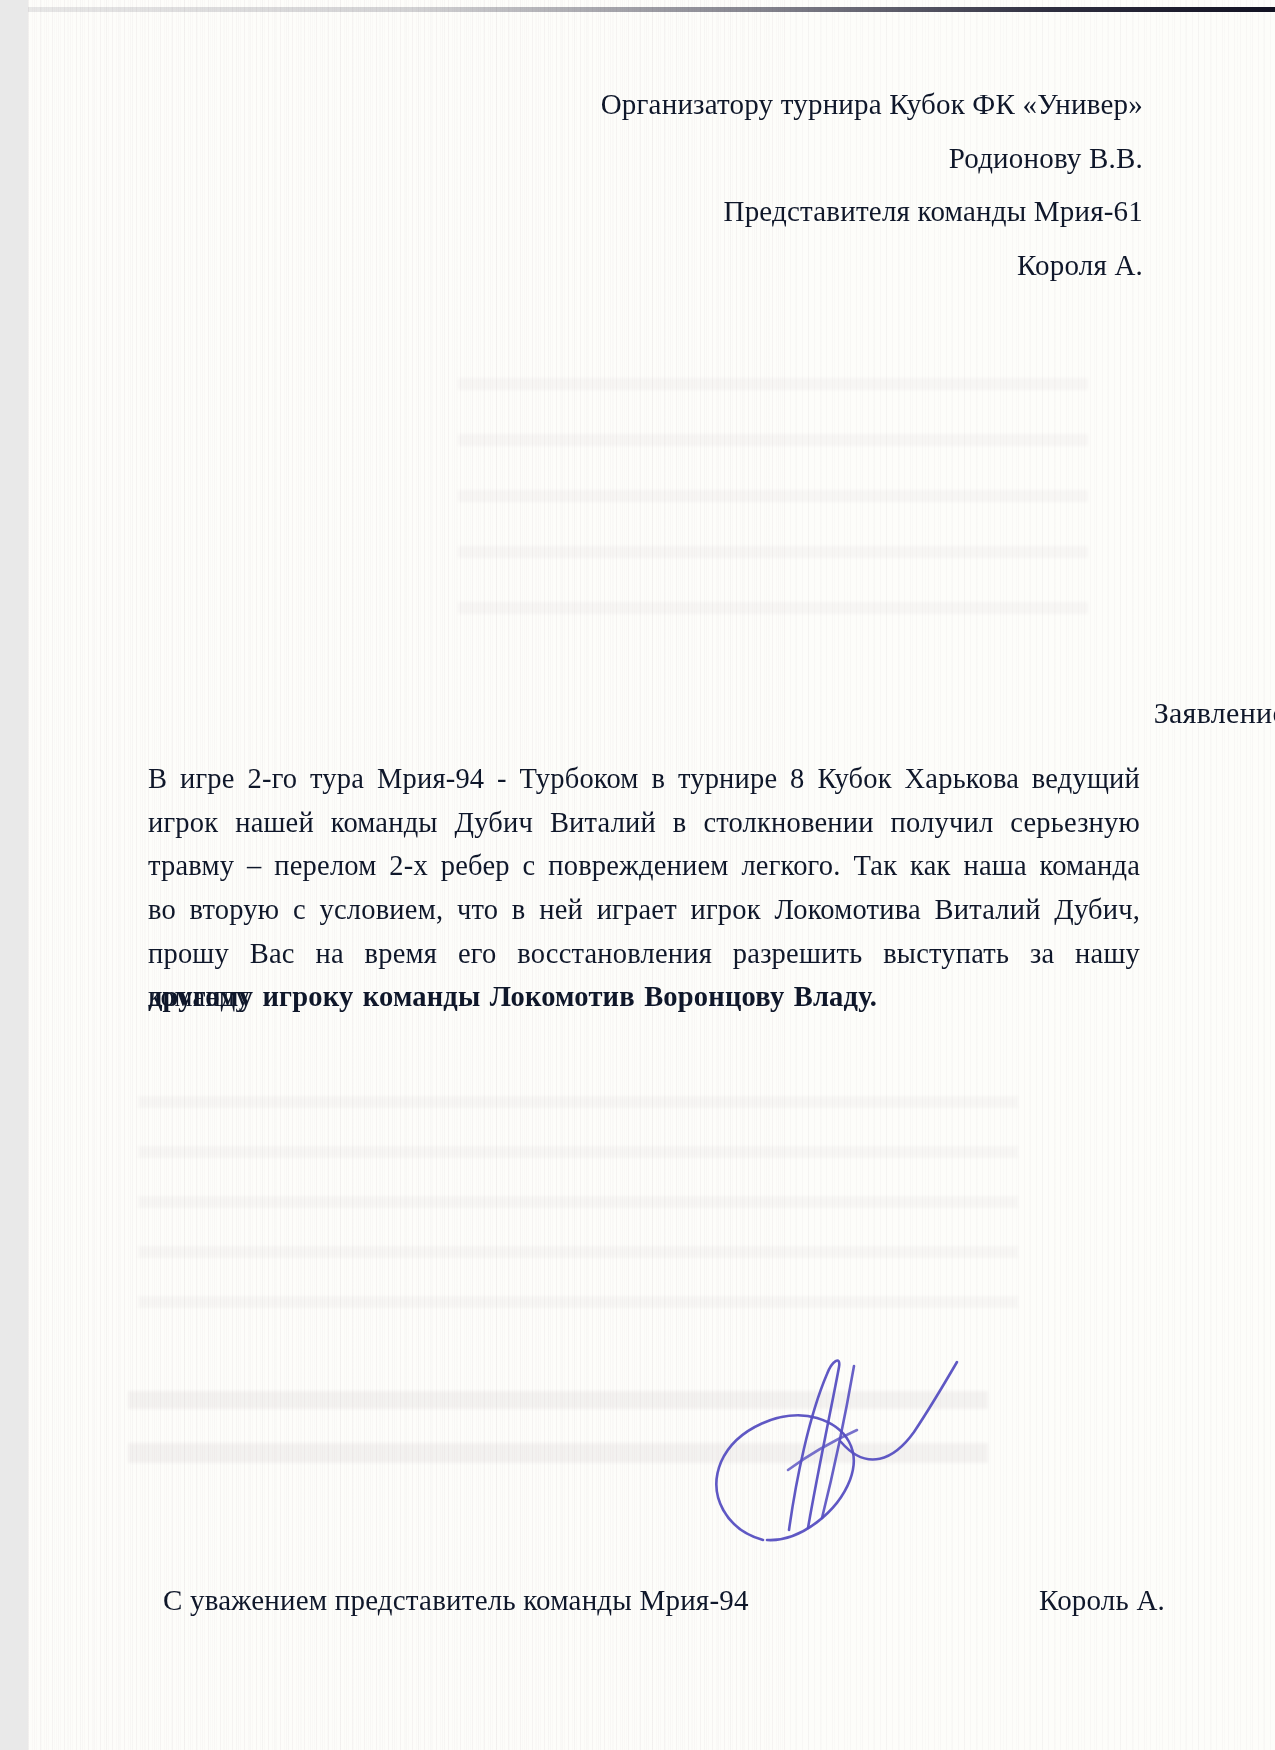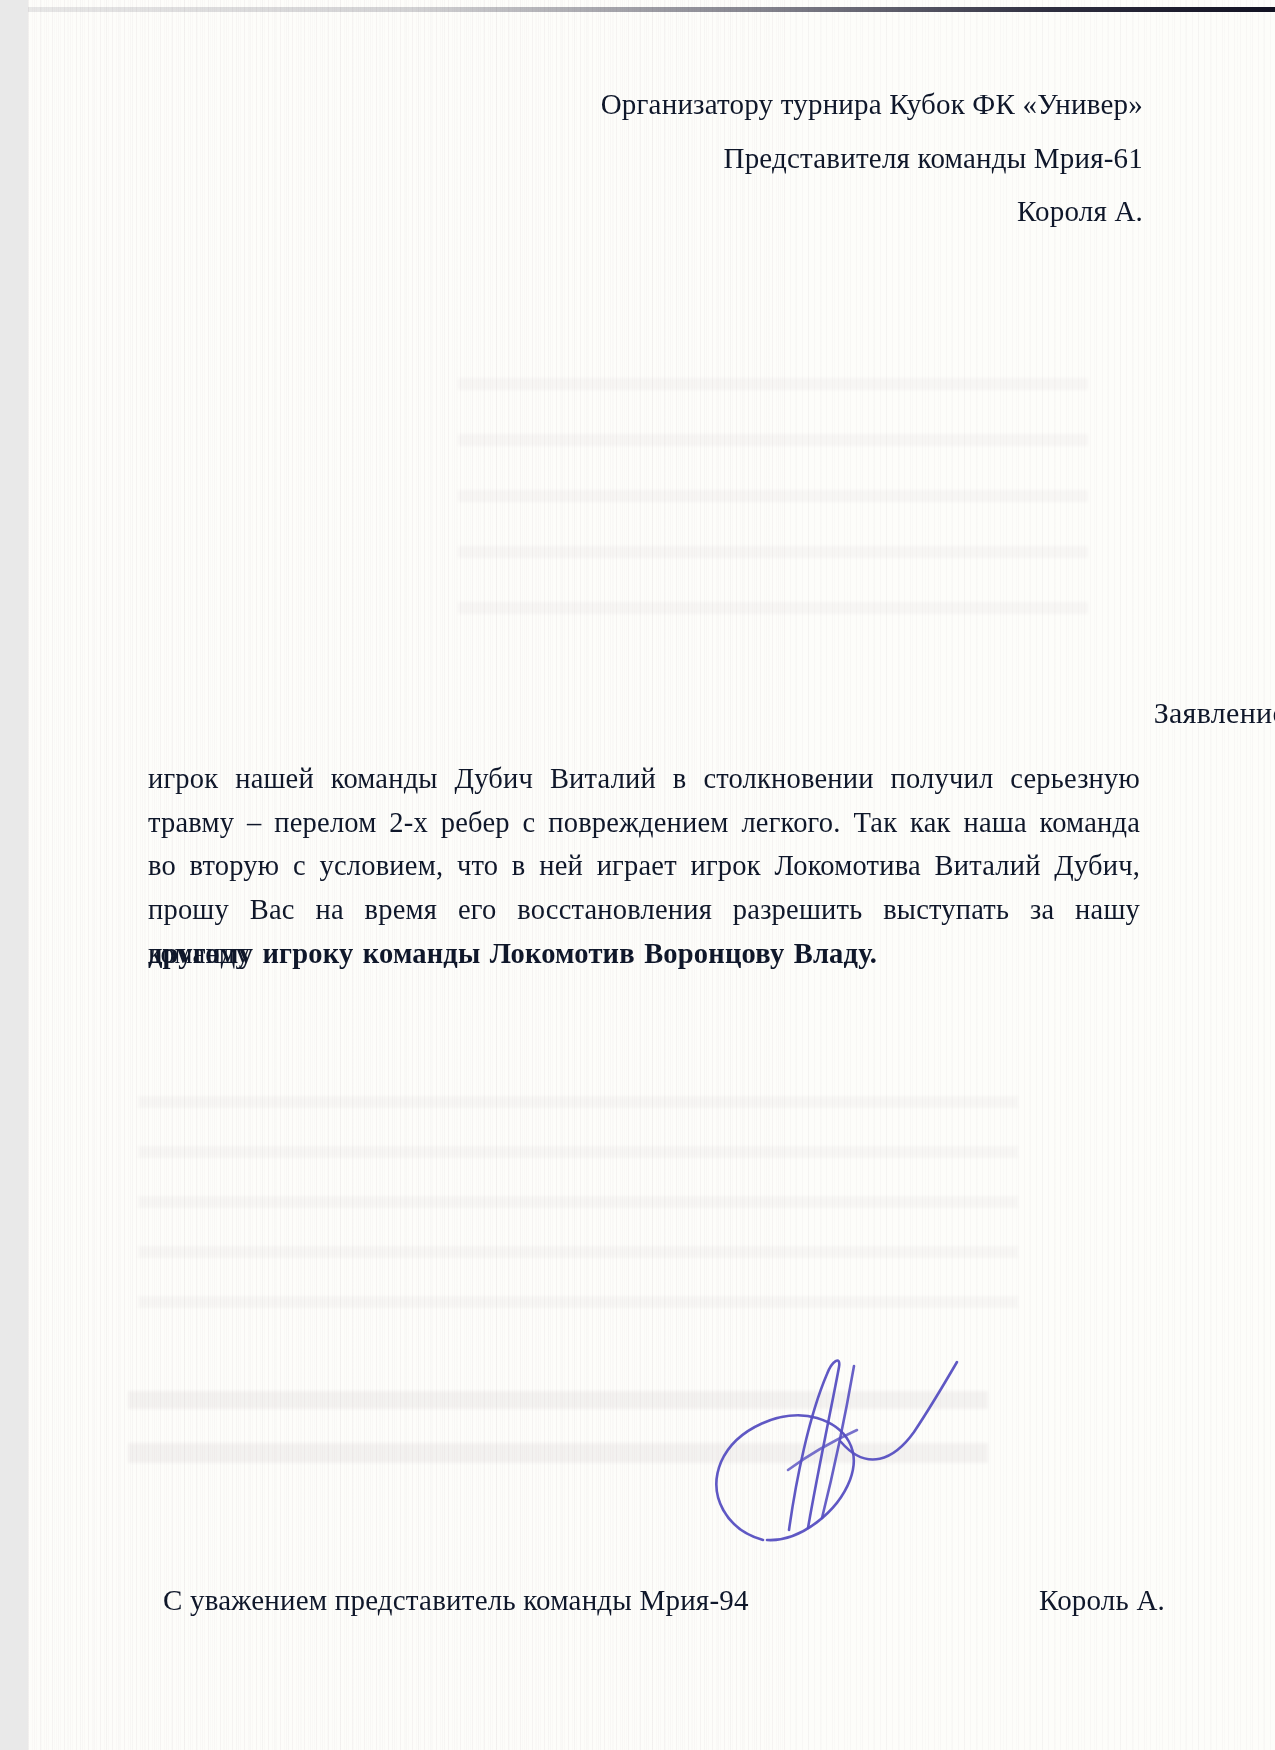--- a/index.html
+++ b/index.html
@@ -91,6 +91,7 @@
 
   <div class="recipient">
     <div>Организатору турнира Кубок ФК «Универ»</div>
+    <div>Родионову В.В.</div>
     <div>Представителя команды Мрия-61</div>
     <div>Короля А.</div>
   </div>

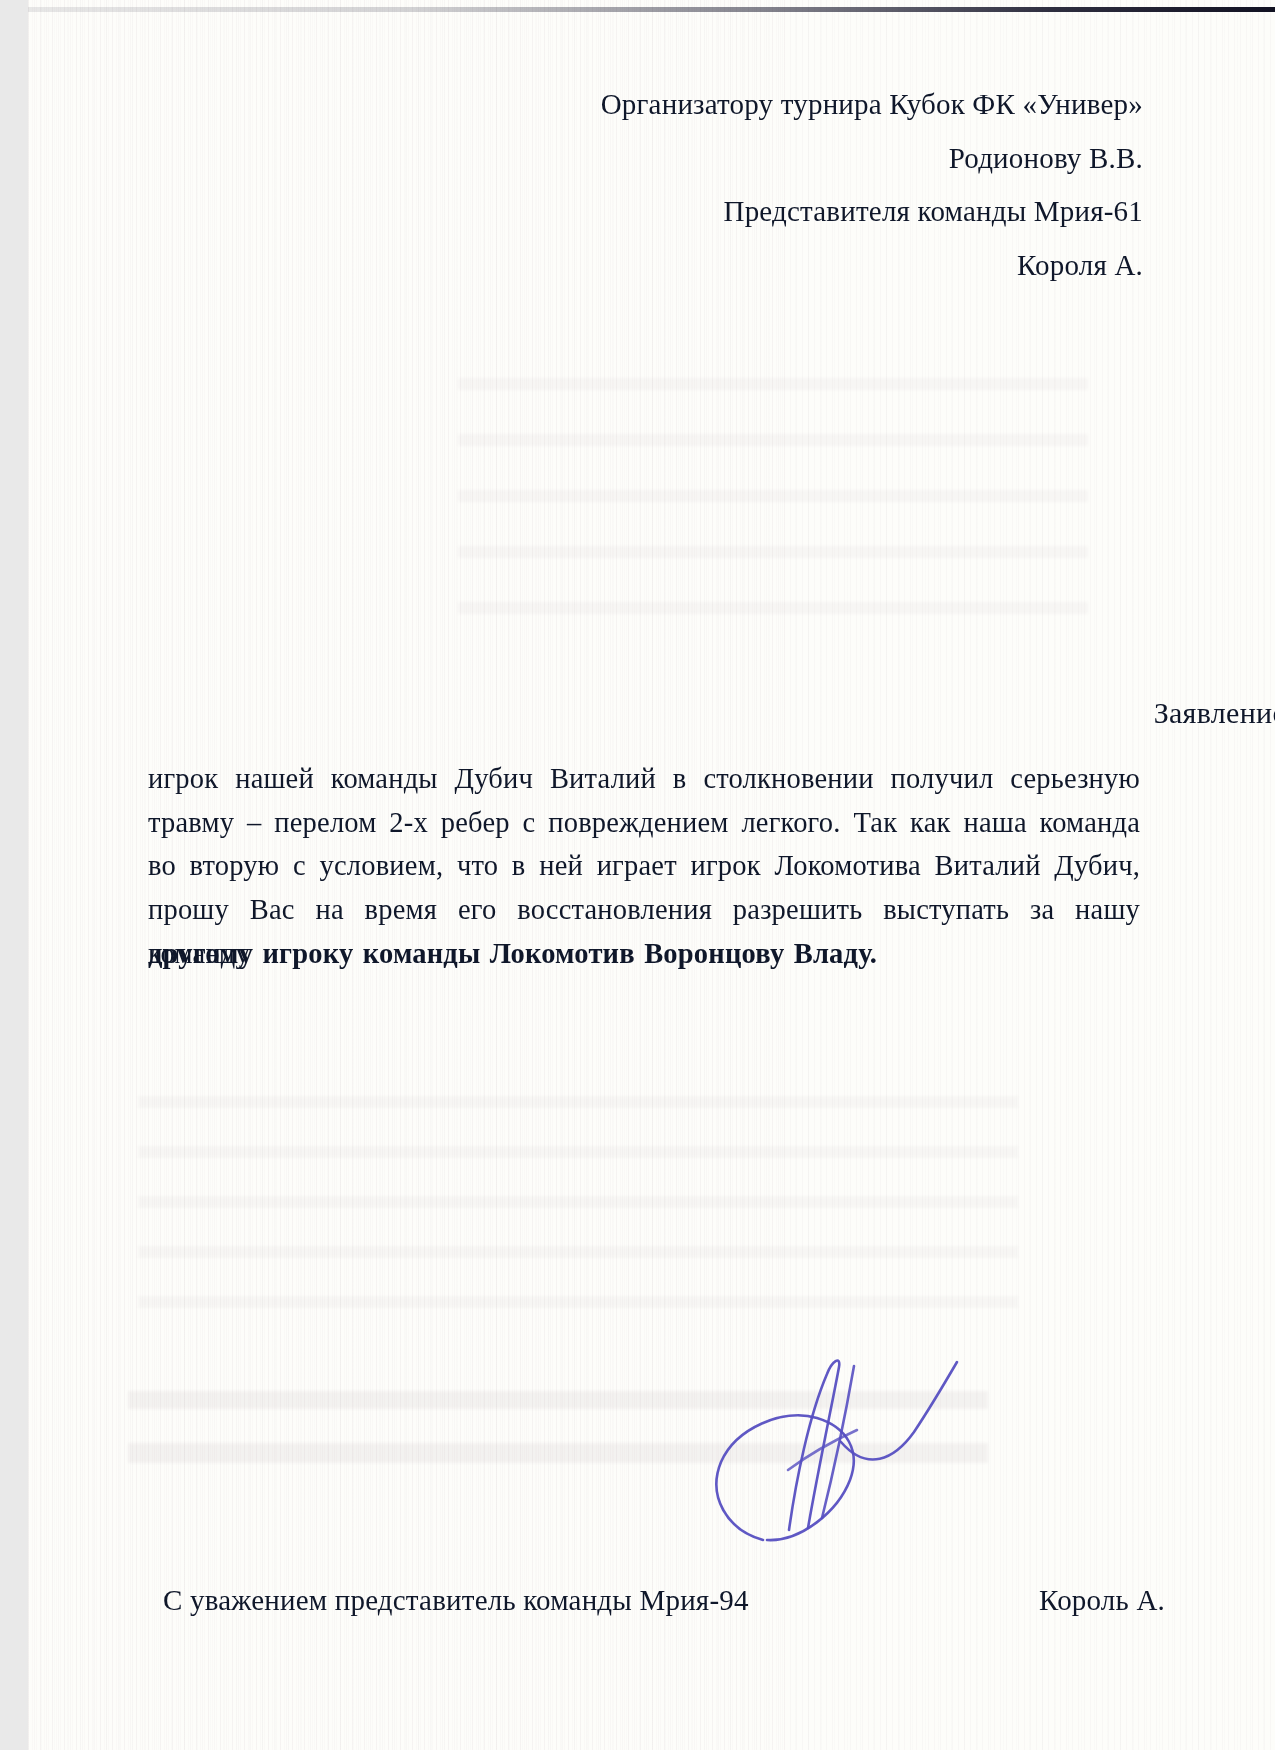--- a/index.html
+++ b/index.html
@@ -99,6 +99,7 @@
   <div class="title">Заявление</div>
 
   <div class="body-block">
+    <div class="jline">В игре 2-го тура Мрия-94 - Турбоком в турнире 8 Кубок Харькова ведущий</div>
     <div class="jline">игрок нашей команды Дубич Виталий в столкновении получил серьезную</div>
     <div class="jline">травму – перелом 2-х ребер с повреждением легкого. Так как наша команда</div>
     <div class="jline">во вторую с условием, что в ней играет игрок Локомотива Виталий Дубич,</div>

